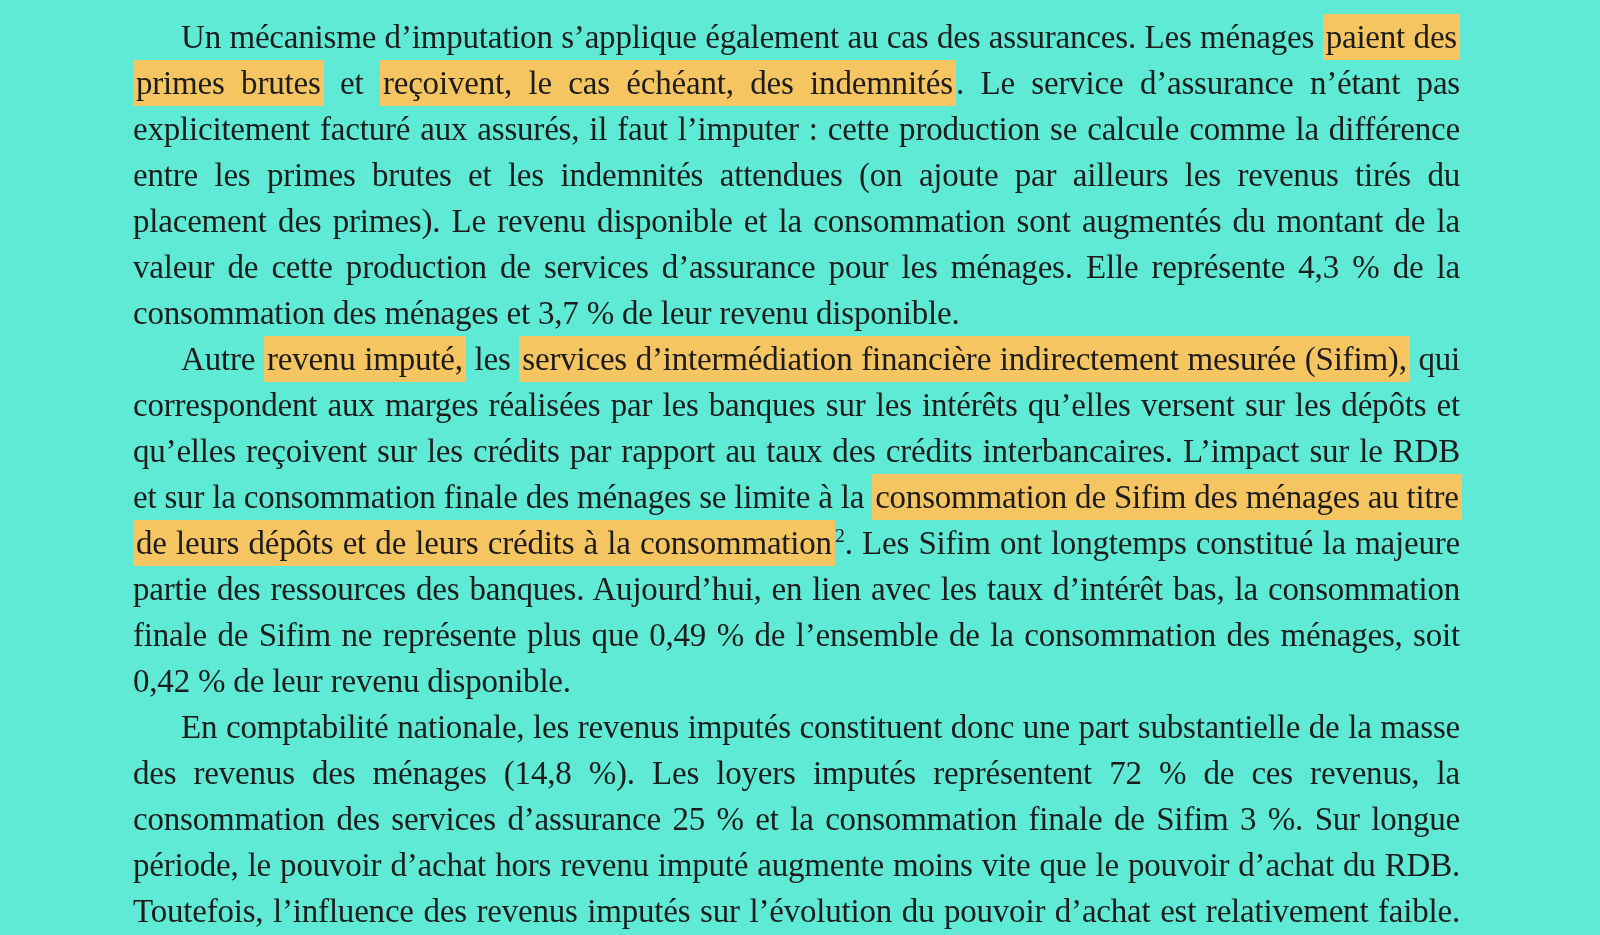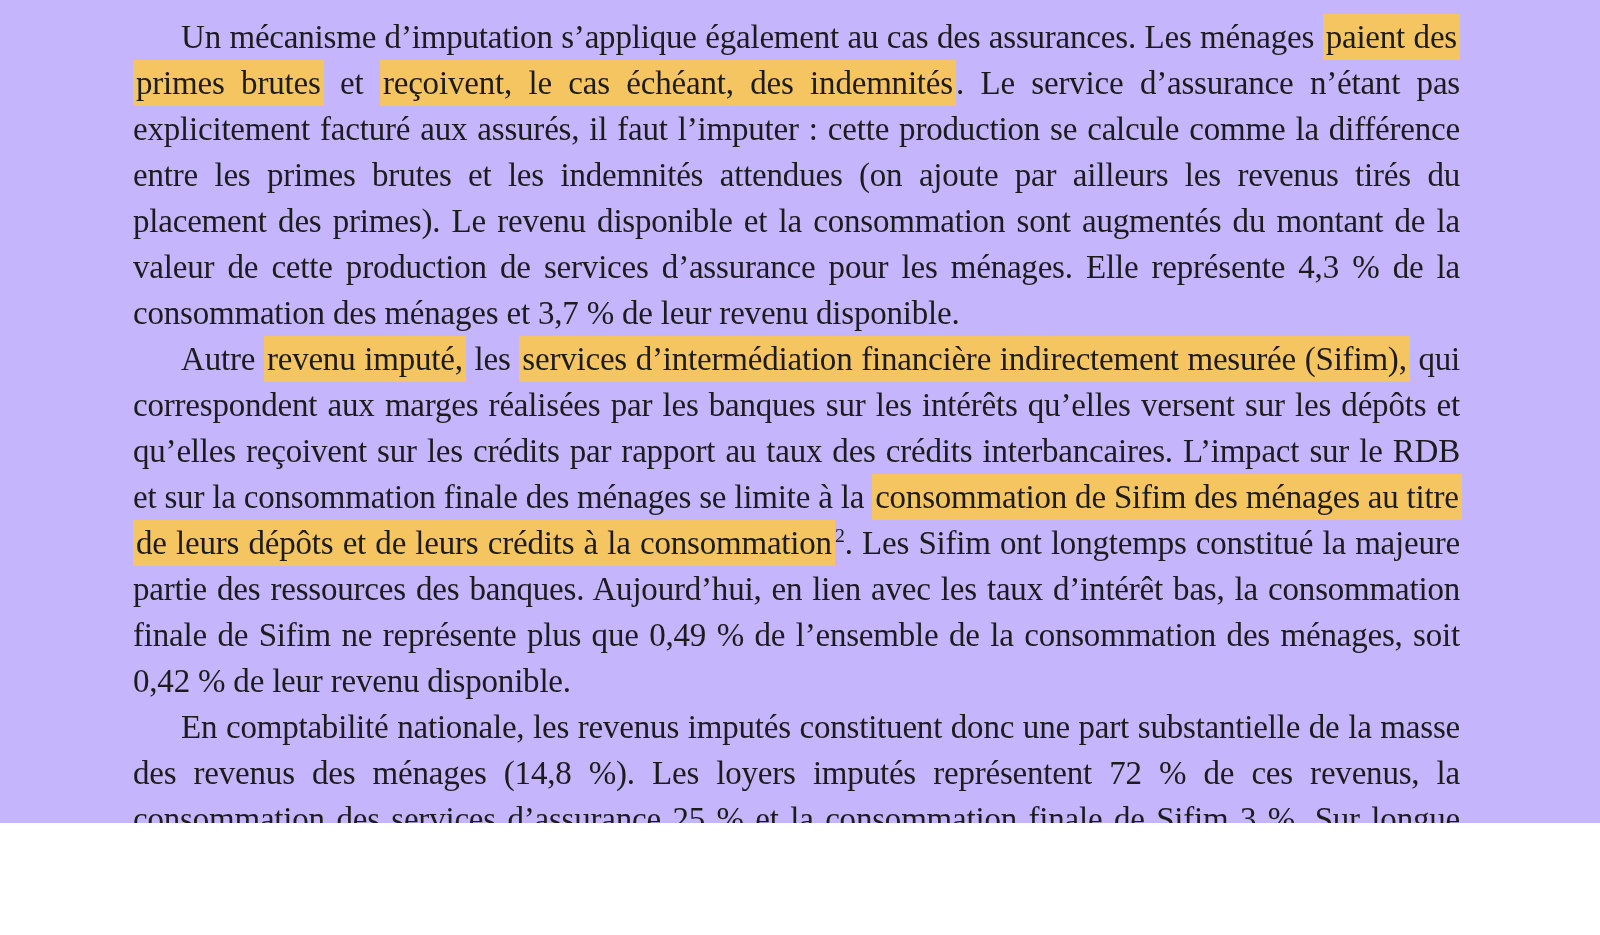--- a/index.html
+++ b/index.html
@@ -10,8 +10,8 @@
   .page {
     position: relative;
     width: 1600px;
-    height: 823px;
-    background: #c4b5fd;
+    height: 935px;
+    background: #5eead4;
     overflow: hidden;
     font-family: "Liberation Serif", "DejaVu Serif", serif;
   }

